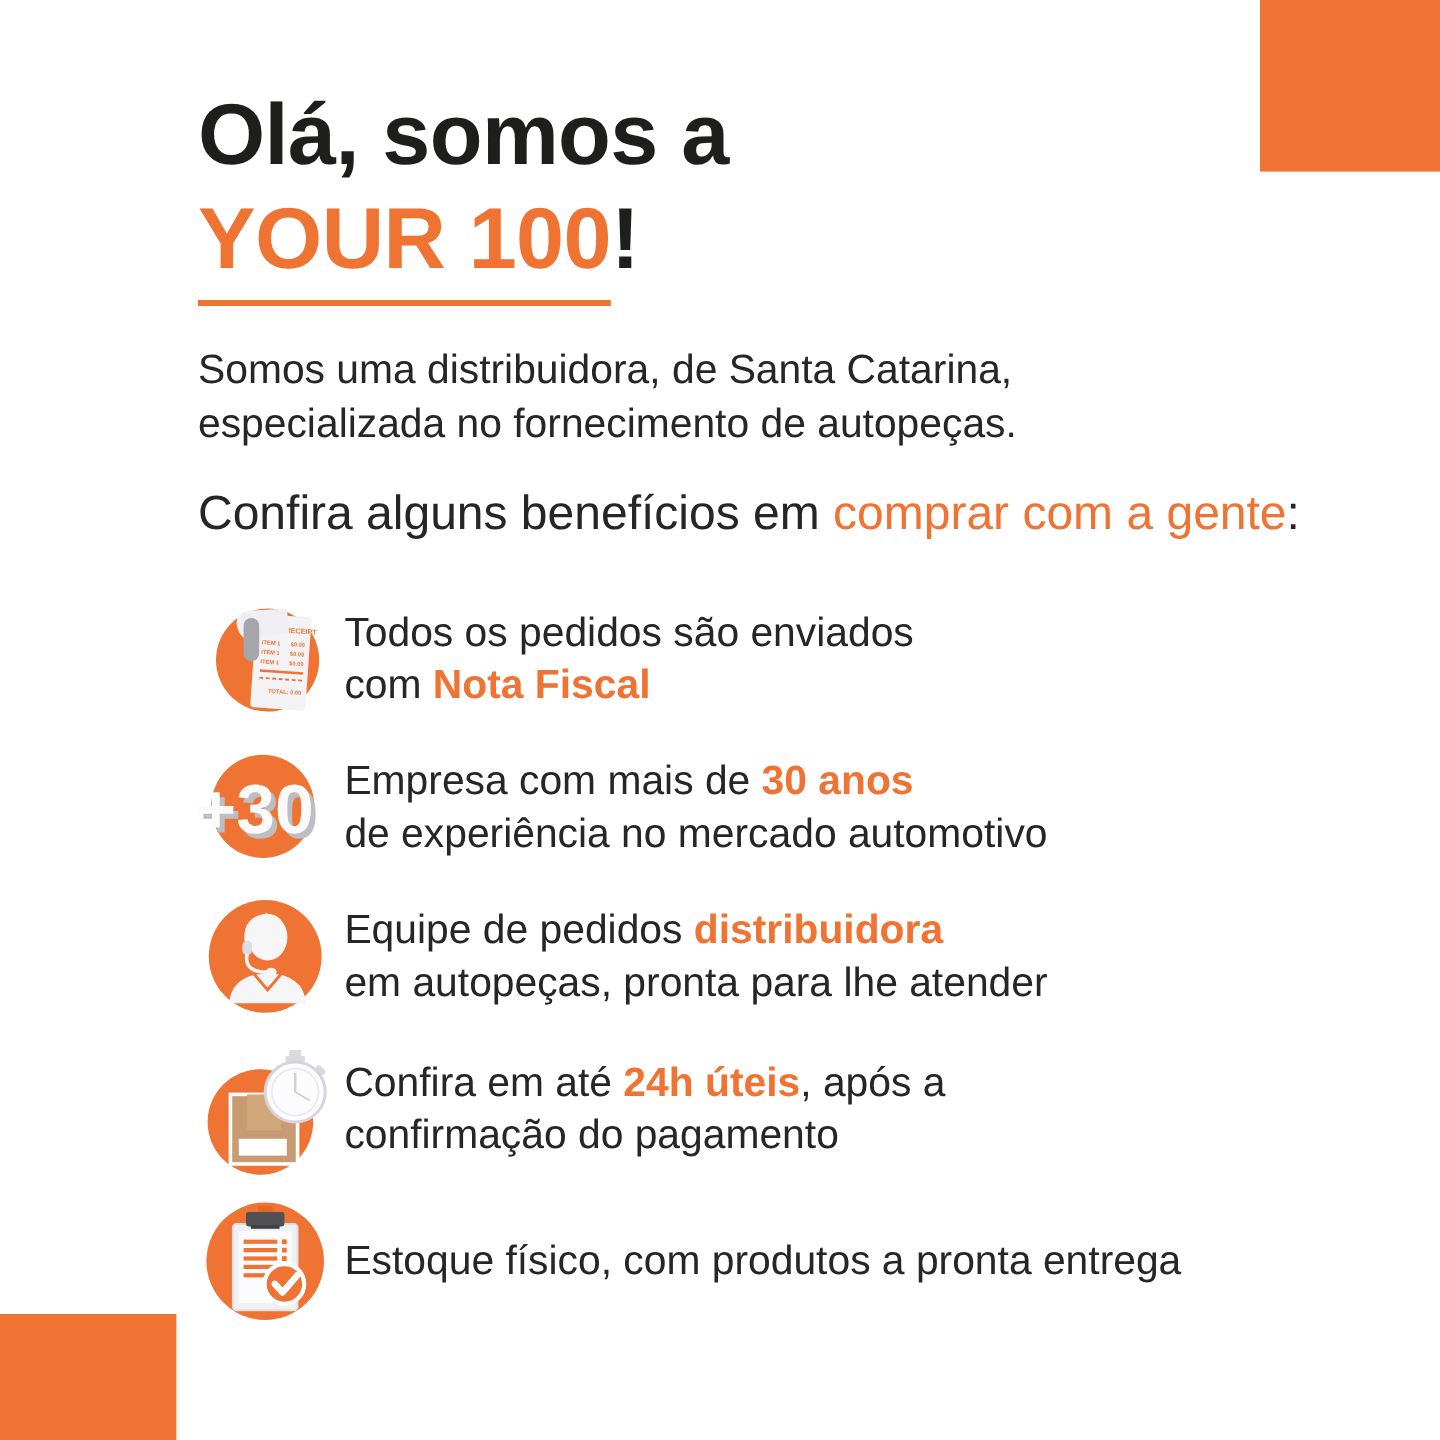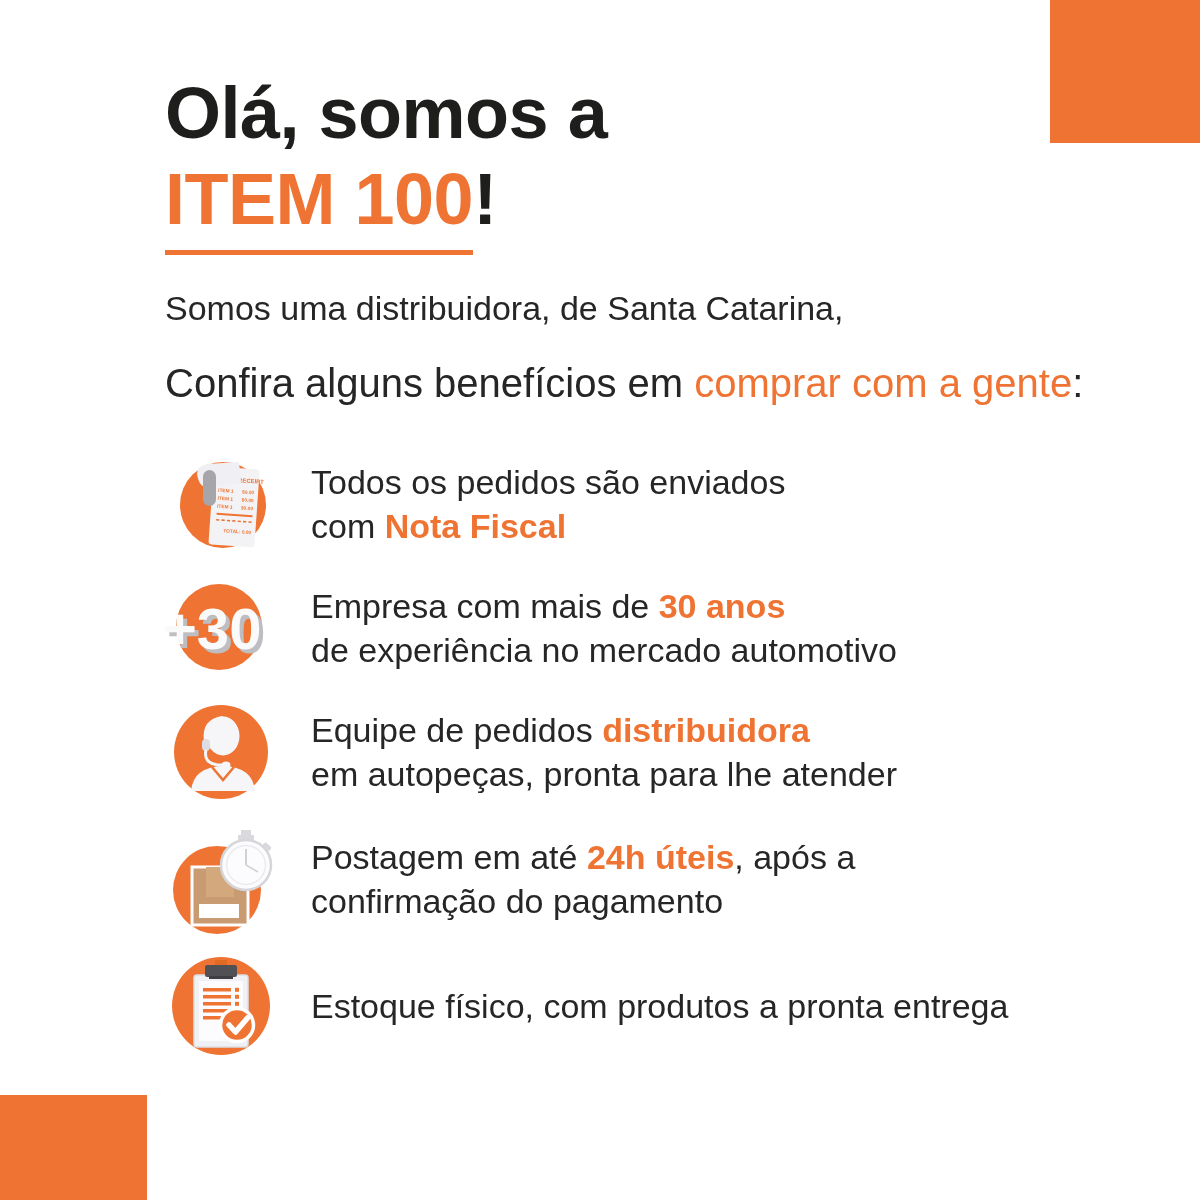--- a/index.html
+++ b/index.html
@@ -49,7 +49,7 @@
 
     <h1 class="title">
       <span>Olá, somos a</span><br>
-      <span class="brand">ITEM 100</span><span class="bang">!</span>
+      <span class="brand">YOUR 100</span><span class="bang">!</span>
     </h1>
 
     <p class="intro">

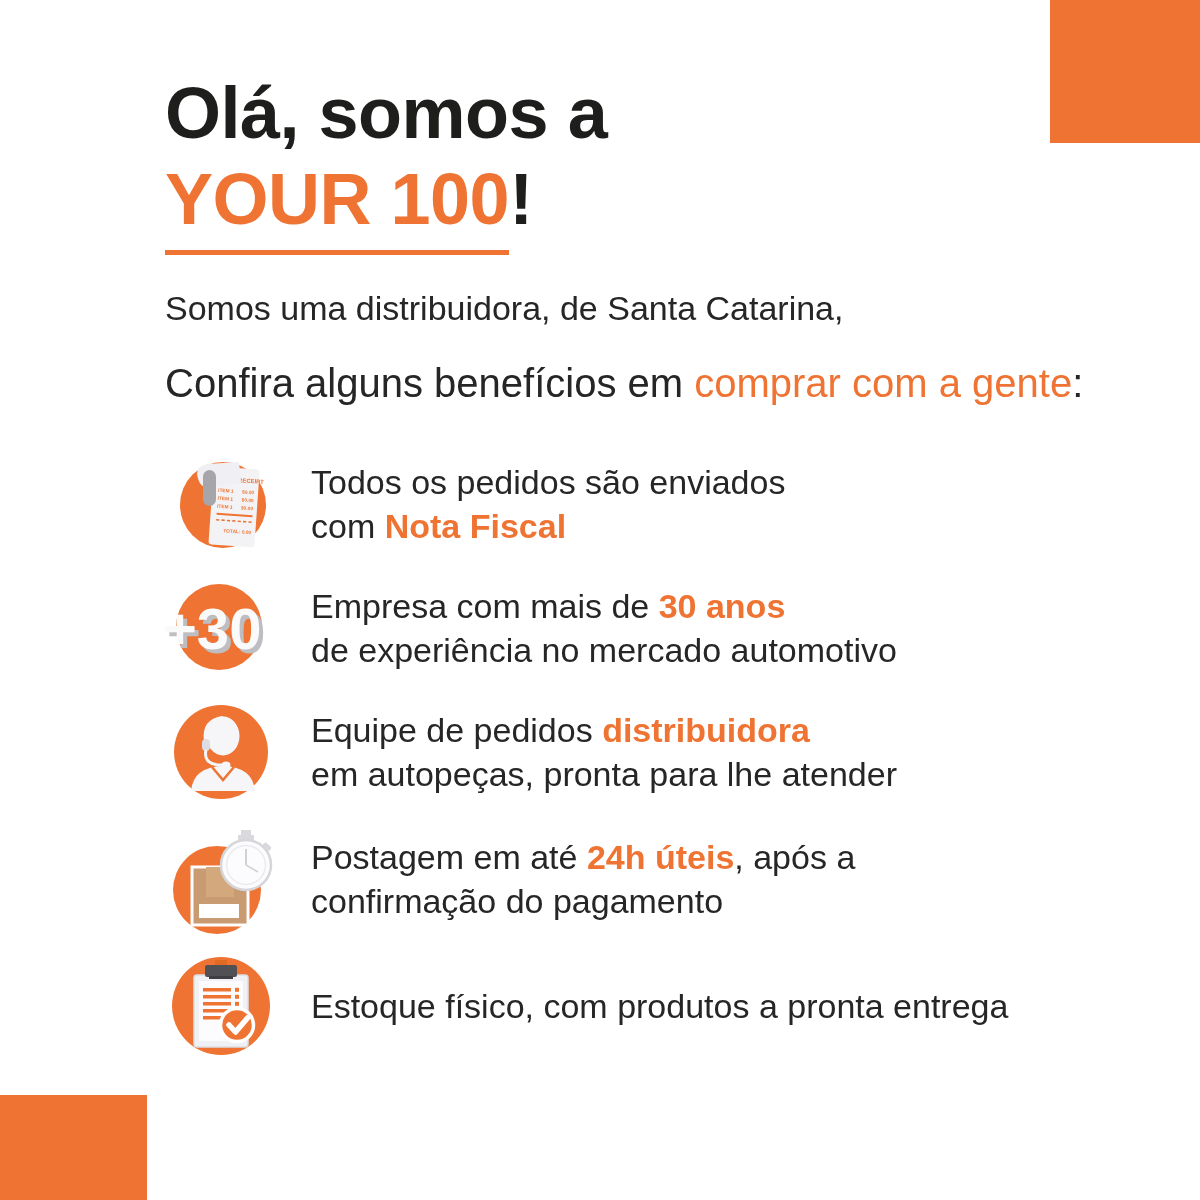--- a/index.html
+++ b/index.html
@@ -54,6 +54,7 @@
 
     <p class="intro">
       <span>Somos uma distribuidora, de Santa Catarina,</span><br>
+      <span>especializada no fornecimento de autopeças.</span>
     </p>
 
     <p class="lead"><span>Confira alguns benefícios em </span><span class="hl">comprar com a gente</span><span>:</span></p>

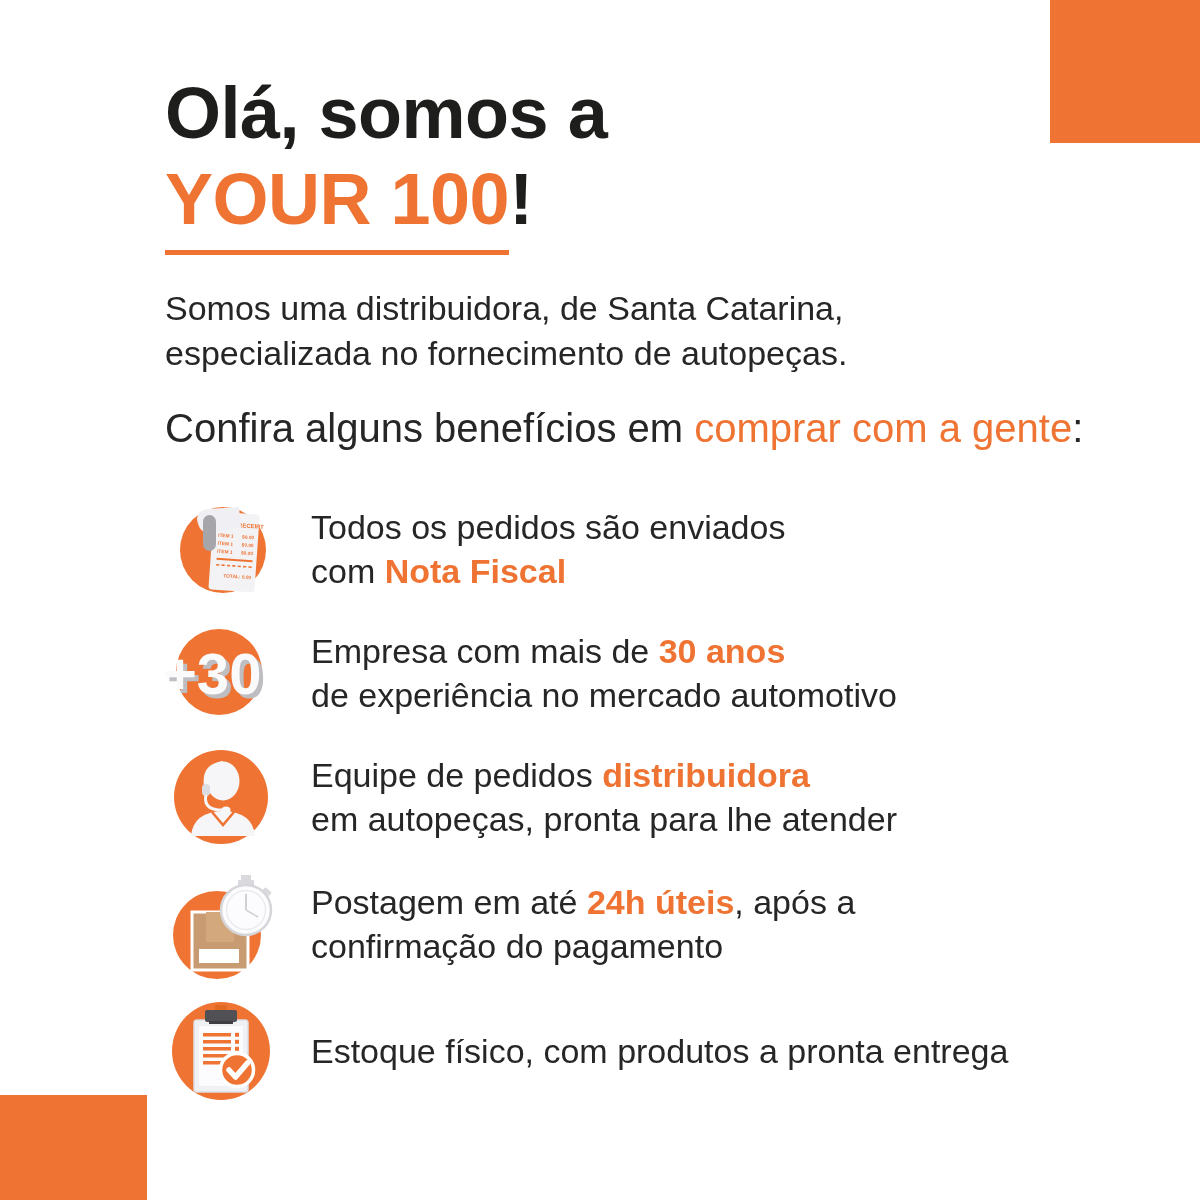--- a/index.html
+++ b/index.html
@@ -29,7 +29,7 @@
   .benefit { display: flex; align-items: center; margin-bottom: 12px; }
   .icon-box { width: 112px; flex: none; display: flex; justify-content: flex-start; position: relative; }
   .icon-box.wide svg { margin-left: -16px; }
-  .btext { margin-left: 34px; font-size: 34px; line-height: 44px; color: var(--body); }
+  .btext { margin-left: 10px; font-size: 34px; line-height: 44px; color: var(--body); }
   .bline { display: block; }
 
   

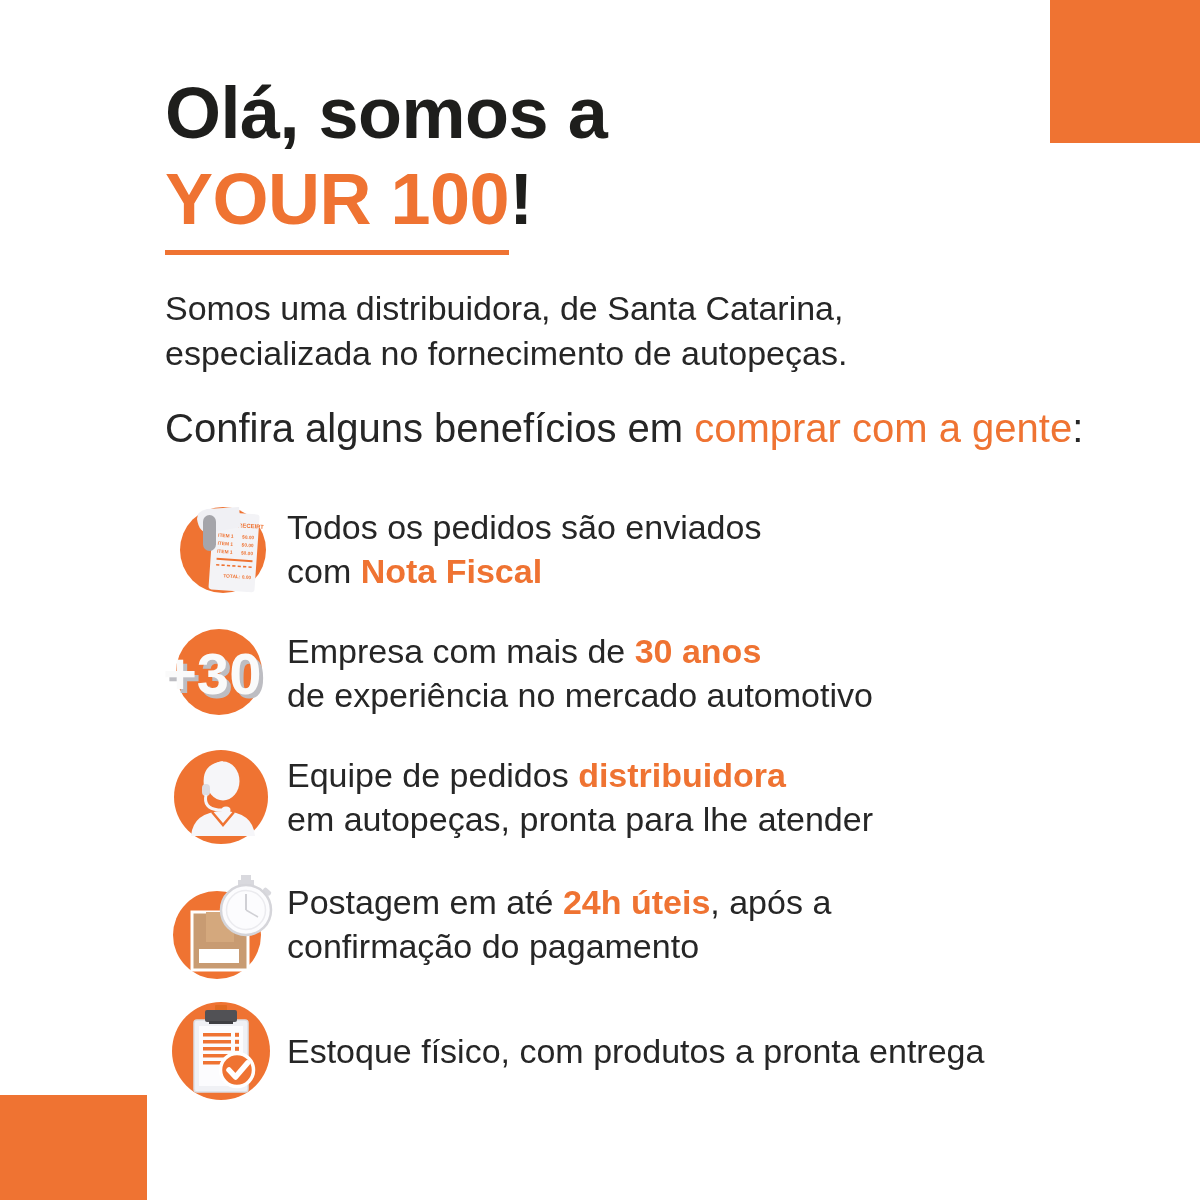--- a/index.html
+++ b/index.html
@@ -138,7 +138,7 @@
           </svg>
         </span>
         <span class="btext">
-          <span class="bline"><span>Postagem em até </span><span class="hl">24h úteis</span><span>, após a</span></span>
+          <span class="bline"><span>Confira em até </span><span class="hl">24h úteis</span><span>, após a</span></span>
           <span class="bline"><span>confirmação do pagamento</span></span>
         </span>
       </li>

